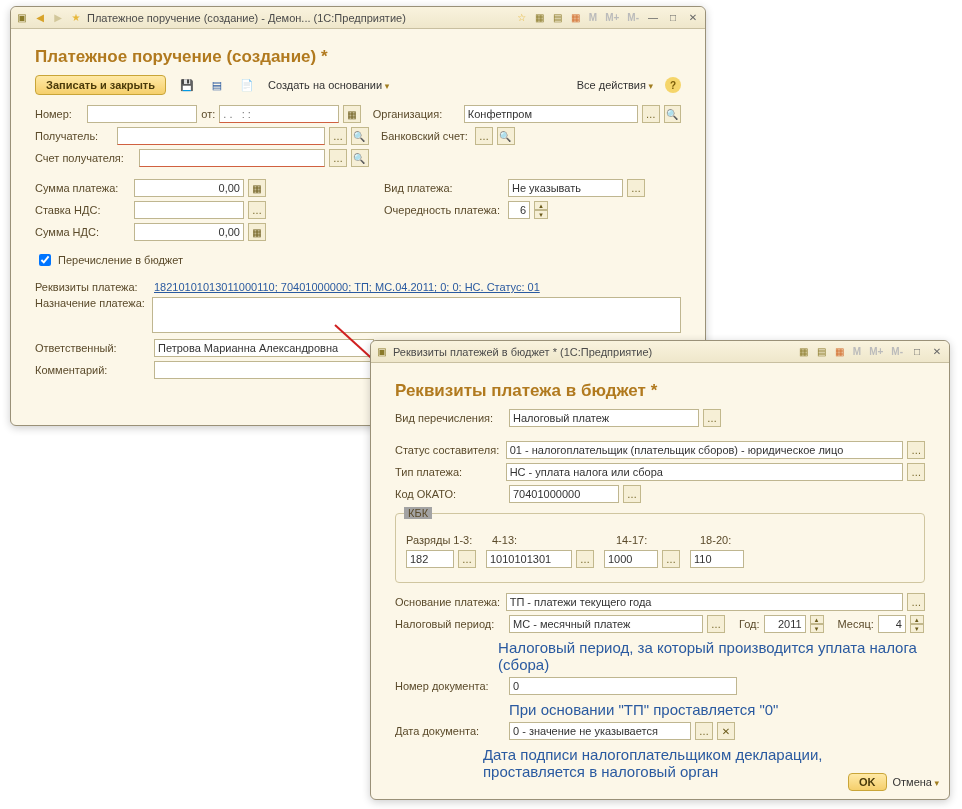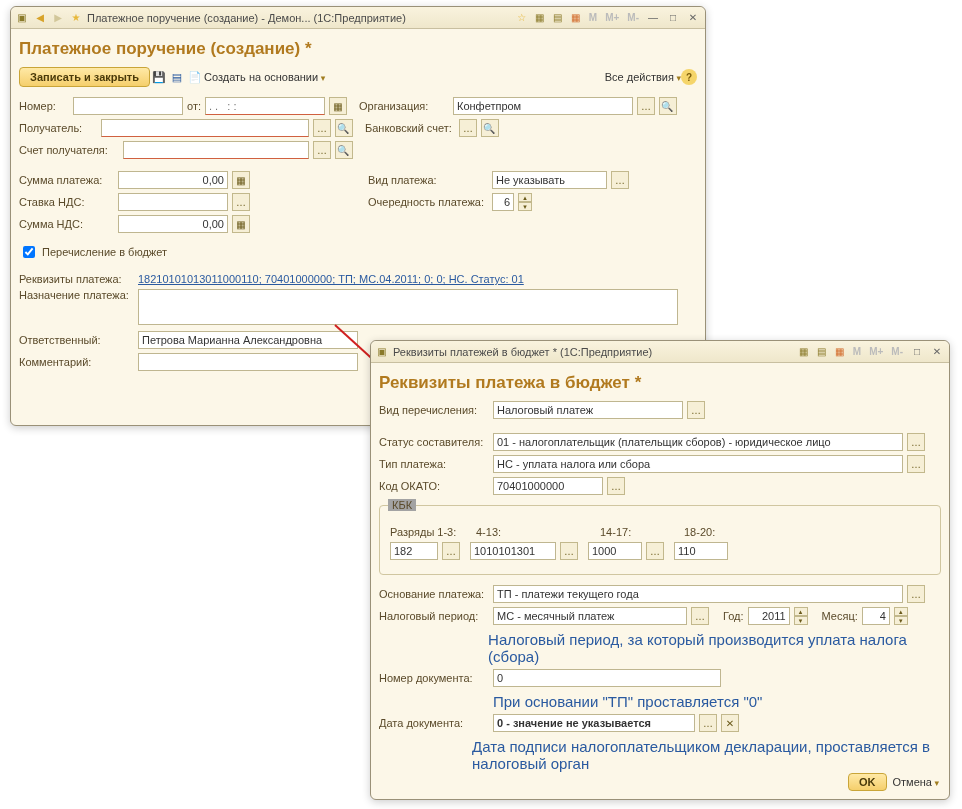--- a/index.html
+++ b/index.html
@@ -33,7 +33,7 @@
   .titlebar .ticon { width: 14px; height: 14px; display:inline-flex; align-items:center; justify-content:center; font-size:10px; color:#8a7a2a;}
   .titlebar .wbtn { width: 16px; height: 14px; display:inline-flex; align-items:center; justify-content:center; color:#666; cursor:pointer; font-size:10px;}
   .mlabel { color:#bbb; font-weight:bold; font-size:10px; padding:0 2px;}
-  .body { padding: 8px 8px; }
+  .body { padding: 8px 24px; margin-top: 8px; }
   .h1 { color:#b17a1f; font-size:17px; font-weight:bold; margin:2px 0 8px;}
   .toolbar { display:flex; align-items:center; gap:0; margin-bottom:10px;}
   .btn-primary {

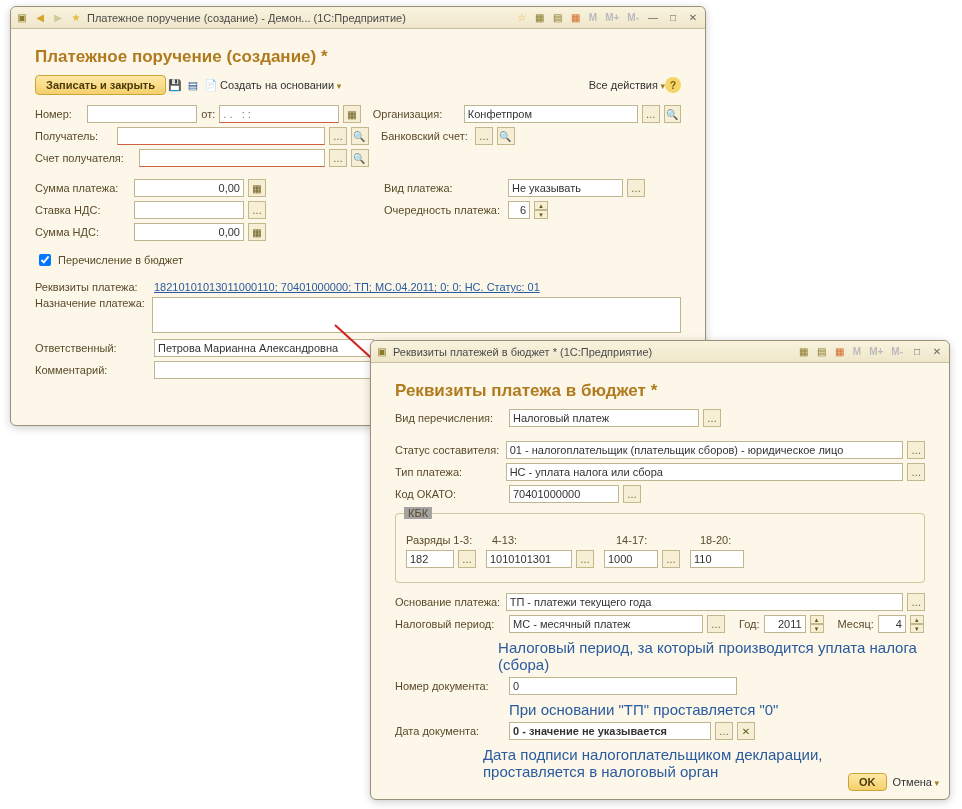--- a/index.html
+++ b/index.html
@@ -35,7 +35,7 @@
   .mlabel { color:#bbb; font-weight:bold; font-size:10px; padding:0 2px;}
   .body { padding: 8px 24px; margin-top: 8px; }
   .h1 { color:#b17a1f; font-size:17px; font-weight:bold; margin:2px 0 8px;}
-  .toolbar { display:flex; align-items:center; gap:0; margin-bottom:10px;}
+  .toolbar { display:flex; align-items:center; gap:12px; margin-bottom:10px;}
   .btn-primary {
     background: linear-gradient(#ffe9a6,#f5cf6c);
     border:1px solid #c9a538;

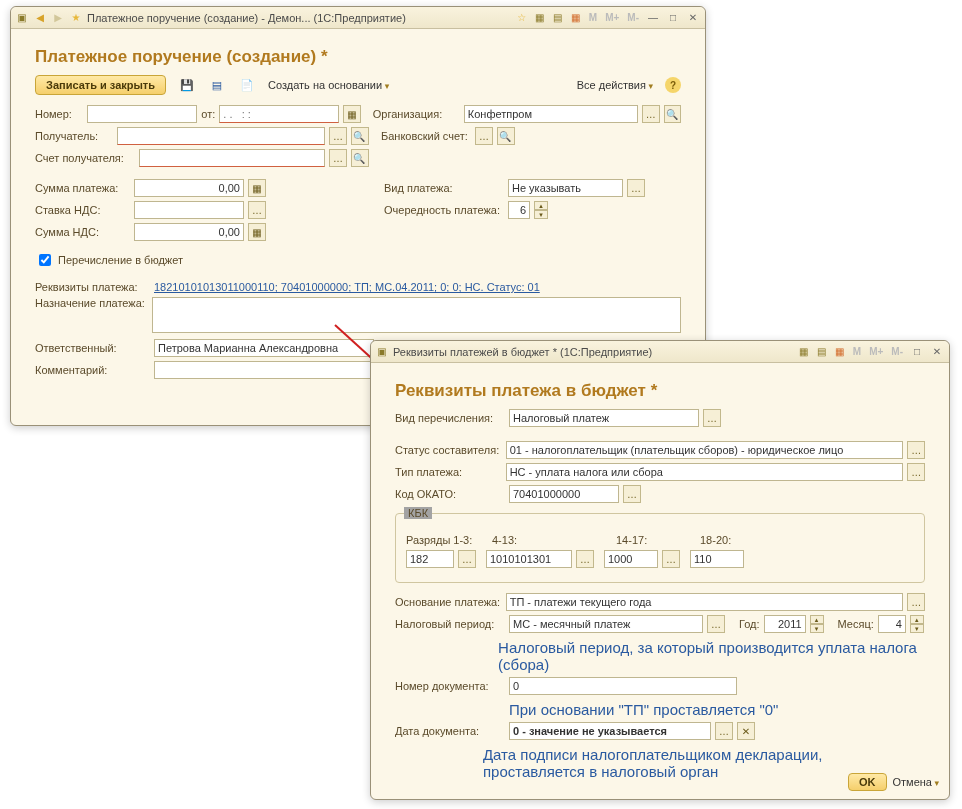--- a/index.html
+++ b/index.html
@@ -295,7 +295,7 @@
 
     <div class="row">
       <span class="lbl" style="width:110px">Дата документа:</span>
-      <input class="inp" style="width: 202px; font-weight: bold;" value="0 - значение не указывается">
+      <input class="inp" style="width: 182px;" value="0 - значение не указывается">
       <span class="mini">…</span>
       <span class="mini">✕</span>
     </div>

